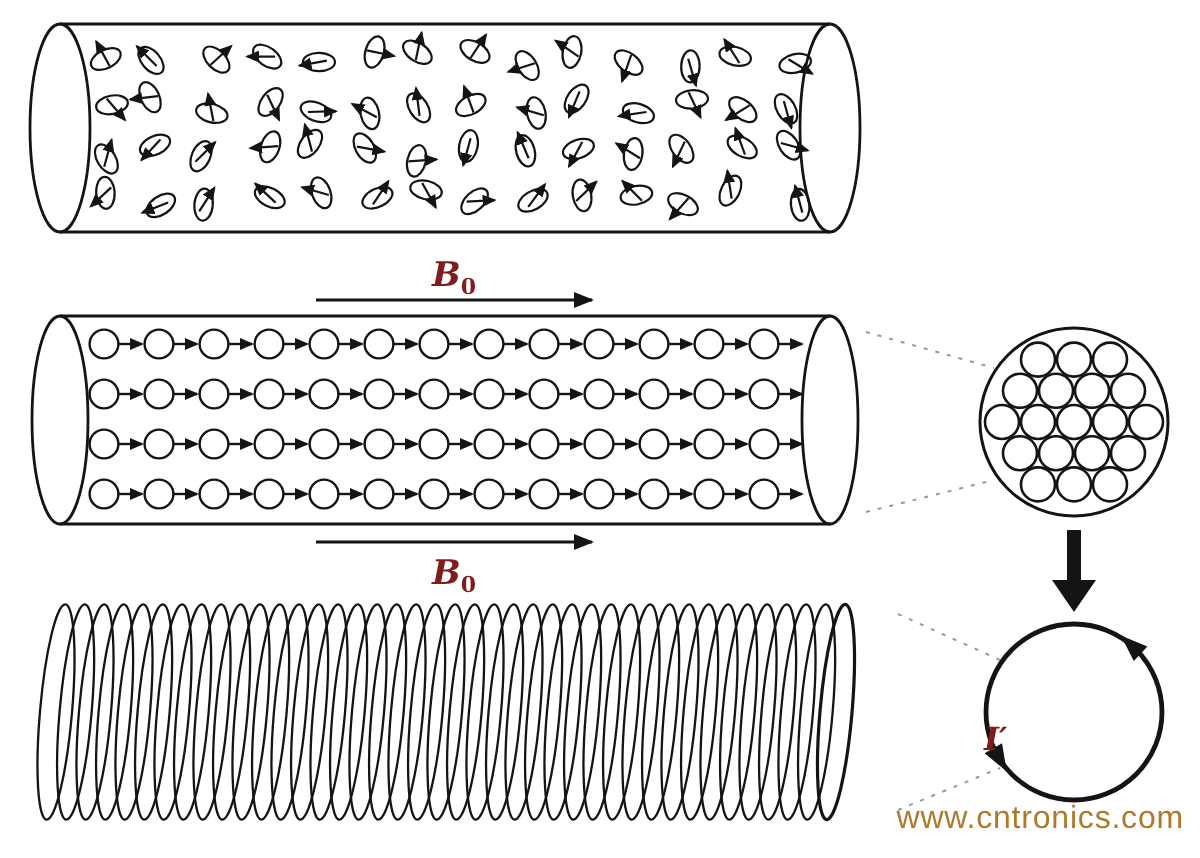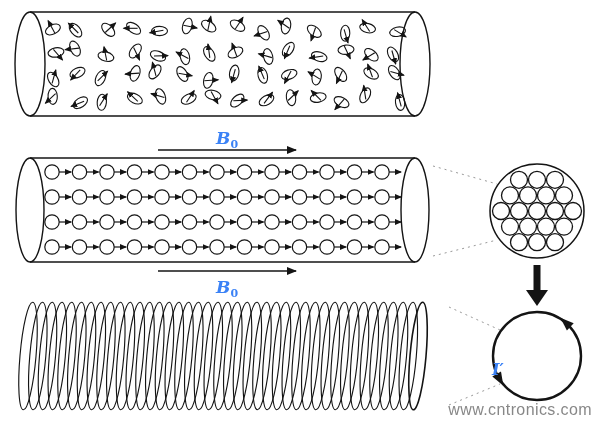--- a/index.html
+++ b/index.html
@@ -5,7 +5,7 @@
   html,body{margin:0;padding:0;background:#fff}
   .stage{position:relative;width:600px;height:429px;background:#fff;overflow:hidden;font-family:"Liberation Sans",sans-serif}
   svg{position:absolute;left:0;top:0}
-  .lbl{position:absolute;color:#3b82f6;line-height:1}
+  .lbl{position:absolute;color:#7f1d1d;line-height:1}
   .bsym{font:italic bold 17px "DejaVu Serif","Liberation Serif",serif}
   .bsub{font:bold 11px "DejaVu Serif","Liberation Serif",serif}
   .current{font:italic bold 16px "DejaVu Serif","Liberation Serif",serif}

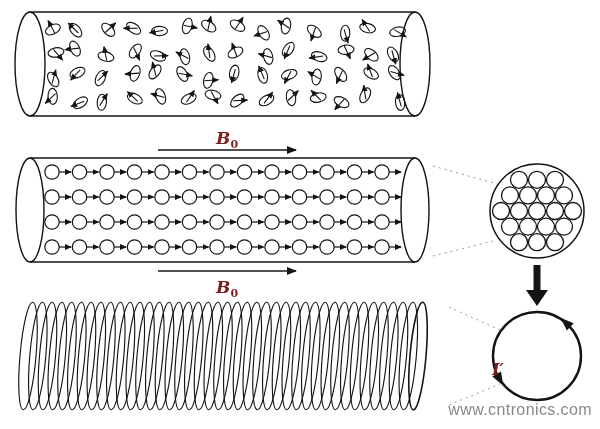--- a/index.html
+++ b/index.html
@@ -345,7 +345,7 @@
 
   <div class="lbl current" style="left:492px;top:360px">I′</div>
 
-  <div class="watermark" style="color: #737373;">www.cntronics.com</div>
+  <div class="watermark" style="color: #a16207;">www.cntronics.com</div>
 </div>
 
 </body></html>

